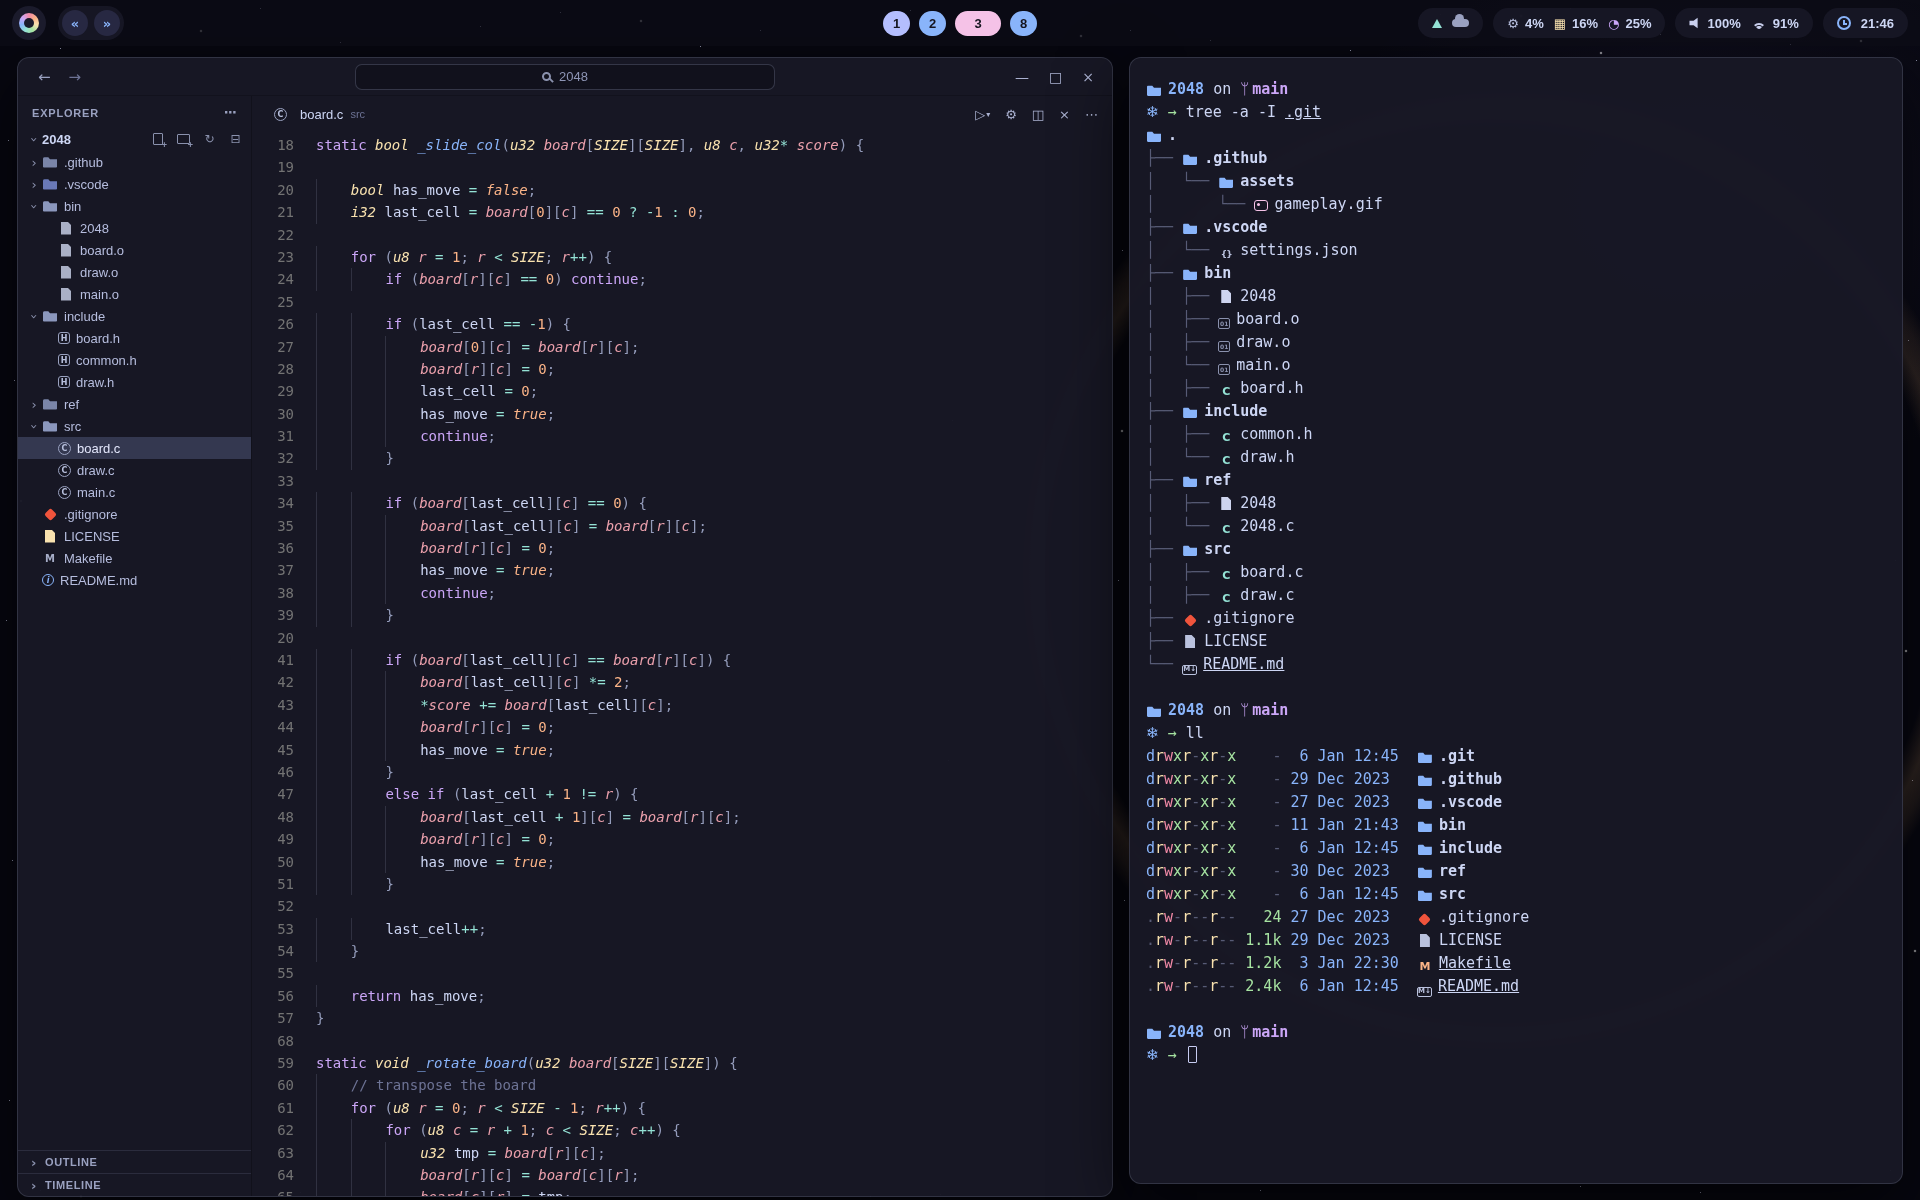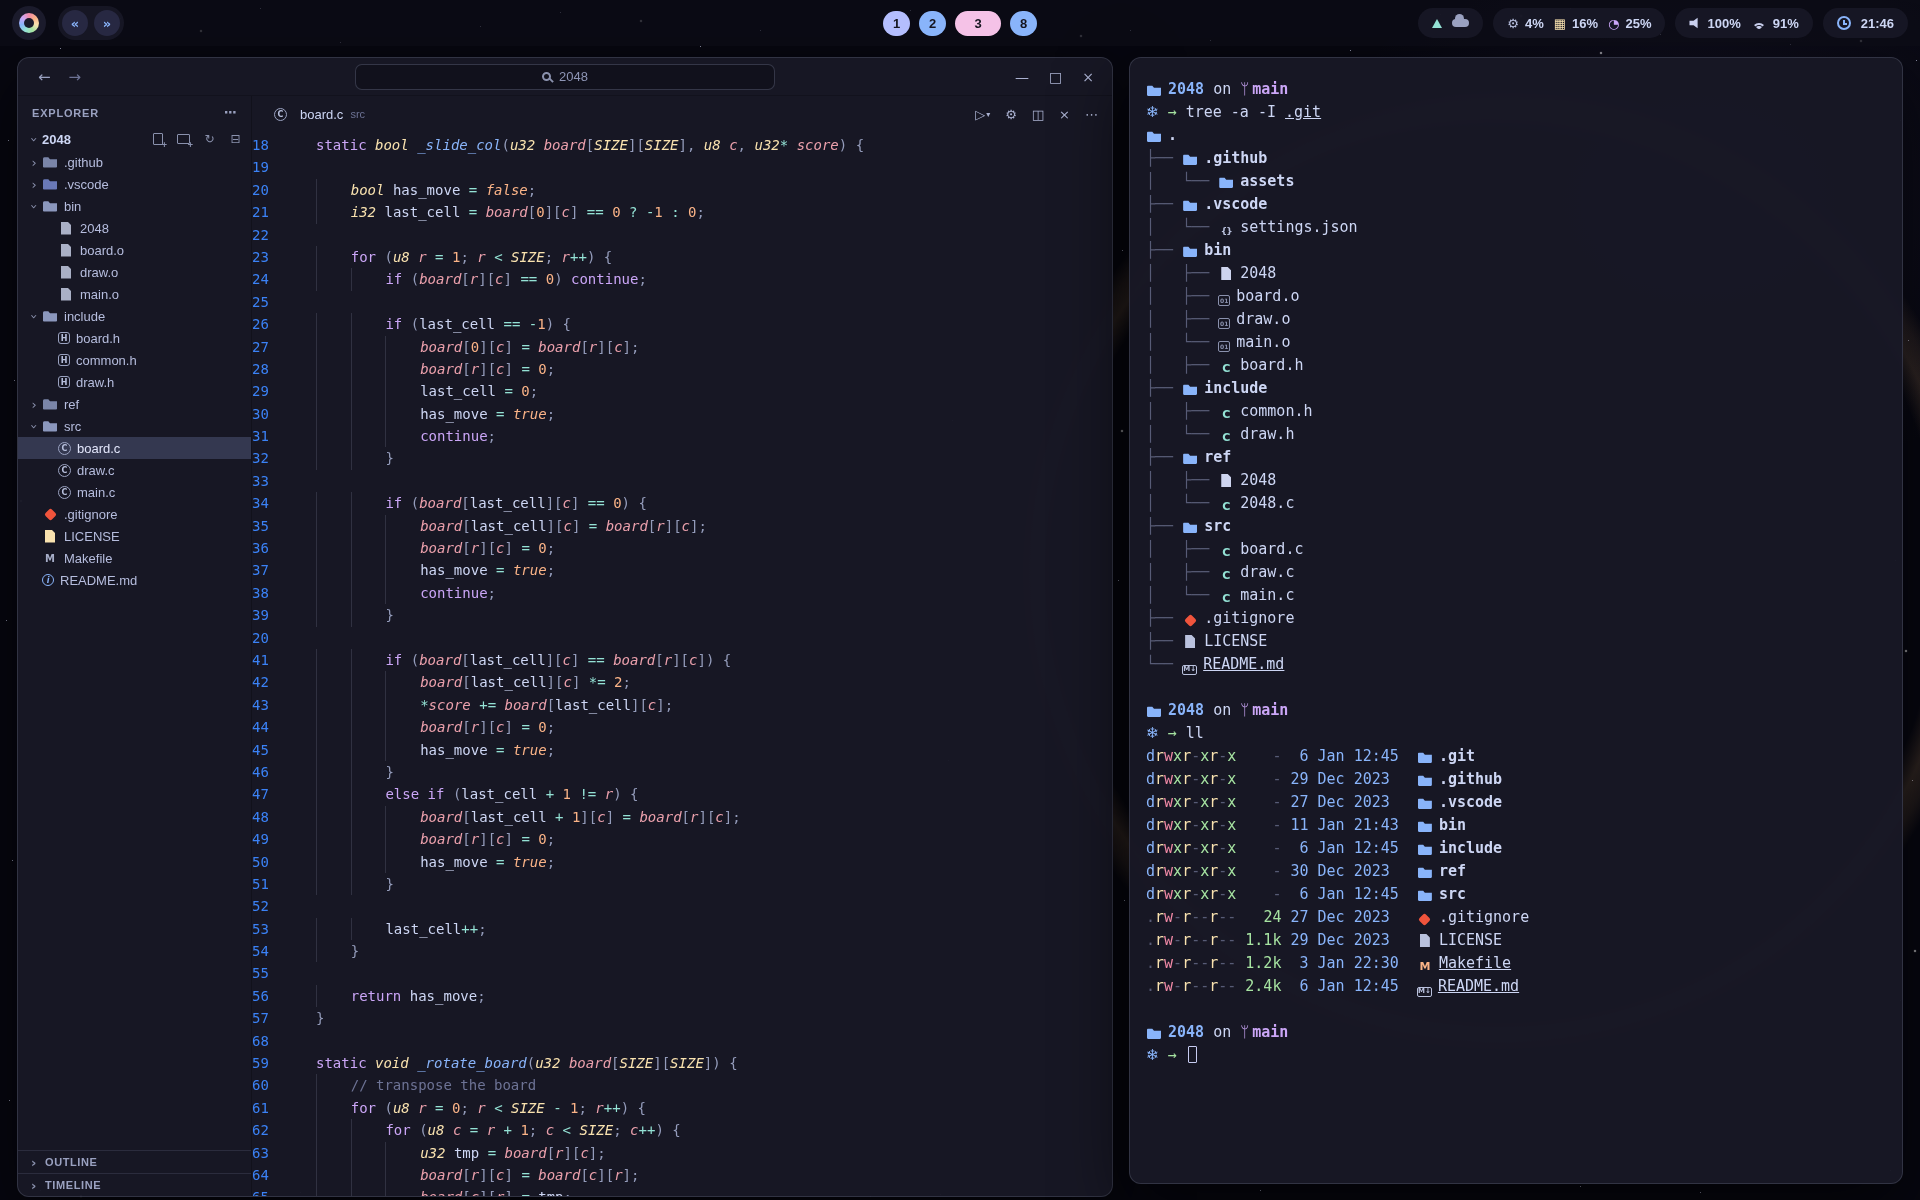--- a/index.html
+++ b/index.html
@@ -145,7 +145,7 @@
   .caret{font-size:8px;margin-left:1px}
   .code{flex:1;overflow:hidden;padding-top:2px;font-family:"DejaVu Sans Mono",monospace;font-size:14px}
   .cl{display:flex;height:22.4px;line-height:22.4px;white-space:pre}
-  .ln{flex:none;width:64px;color:#3b82f6;padding-right:22px}
+  .ln{flex:none;width:64px;text-align:right;color:#737373;padding-right:22px}
   .ct{white-space:pre}
   .ind{display:inline-block;border-left:1px solid rgba(69,71,90,.55)}
   .kw{color:var(--mauve,#cba6f7)}

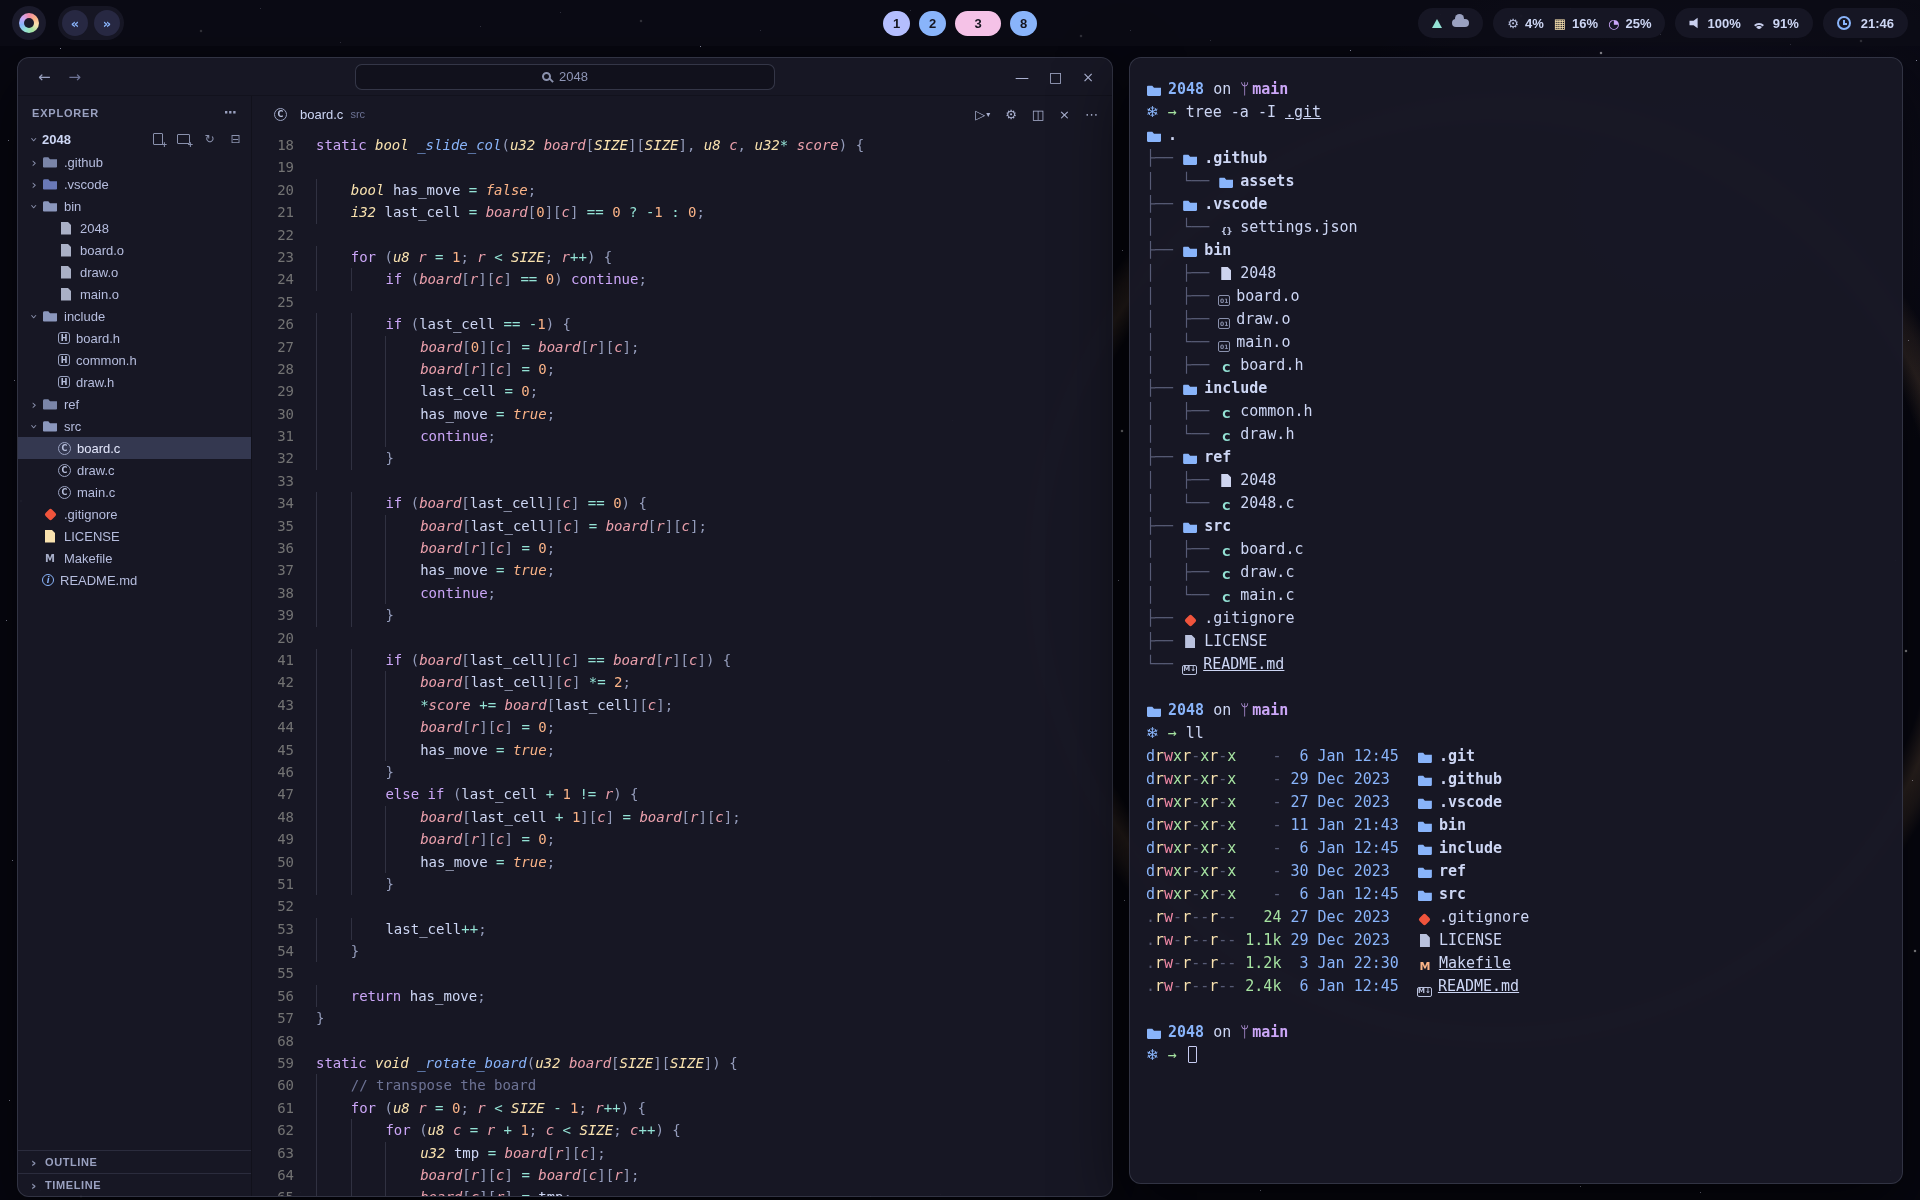--- a/index.html
+++ b/index.html
@@ -472,6 +472,7 @@
         <div class="tl"><span class="t-pre"></span><span class="ic ic-folder-t"></span><span class="t-dirname">.</span></div>
         <div class="tl"><span class="t-pre">├── </span><span class="ic ic-folder-t"></span><span class="t-dirname">.github</span></div>
         <div class="tl"><span class="t-pre">│   └── </span><span class="ic ic-folder-t"></span><span class="t-dirname">assets</span></div>
+        <div class="tl"><span class="t-pre">│       └── </span><span class="ic ic-image-t"></span><span class="t-name">gameplay.gif</span></div>
         <div class="tl"><span class="t-pre">├── </span><span class="ic ic-folder-t"></span><span class="t-dirname">.vscode</span></div>
         <div class="tl"><span class="t-pre">│   └── </span><span class="ic ic-json-t">{}</span><span class="t-name">settings.json</span></div>
         <div class="tl"><span class="t-pre">├── </span><span class="ic ic-folder-t"></span><span class="t-dirname">bin</span></div>

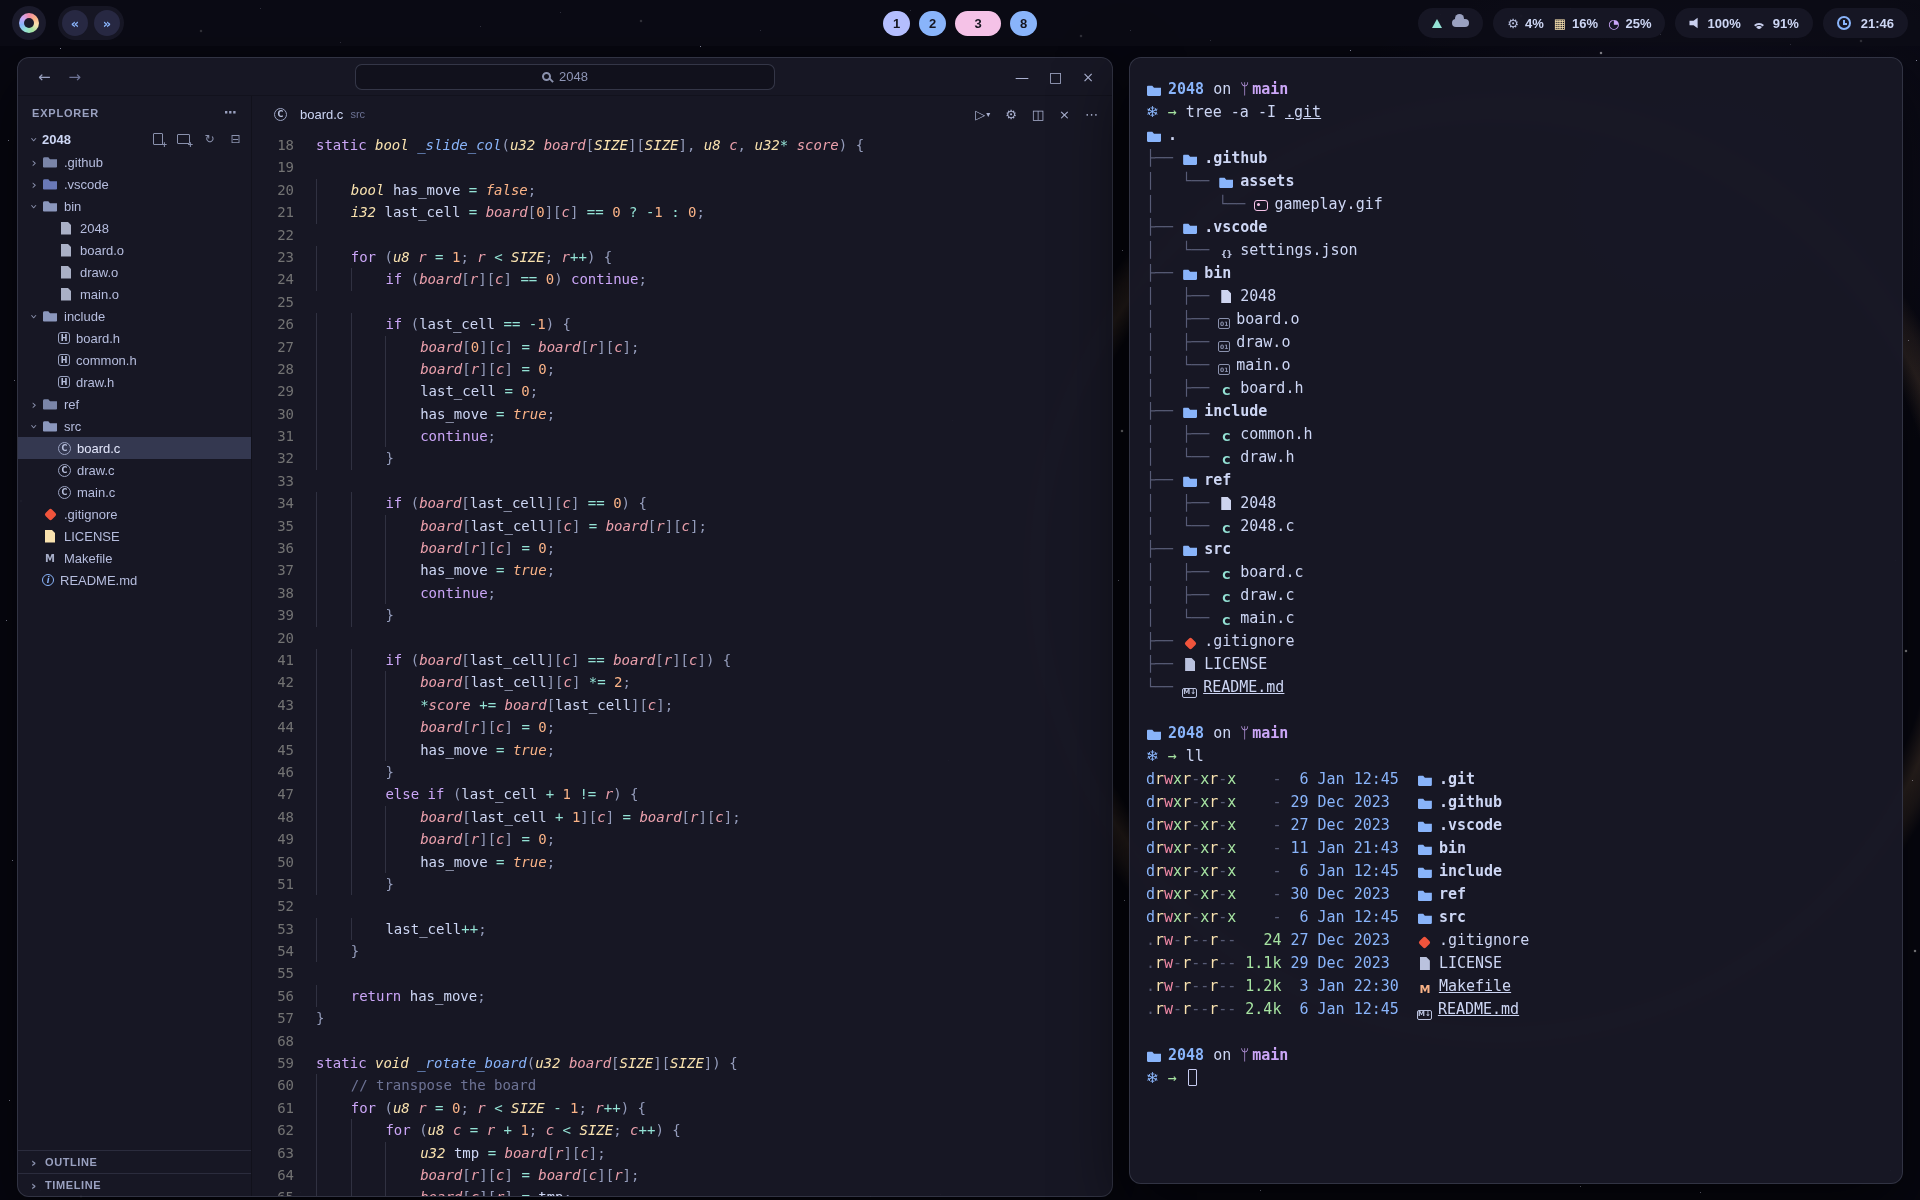--- a/index.html
+++ b/index.html
@@ -490,7 +490,6 @@
         <div class="tl"><span class="t-pre">├── </span><span class="ic ic-folder-t"></span><span class="t-dirname">src</span></div>
         <div class="tl"><span class="t-pre">│   ├── </span><span class="ic ic-c-t">C</span><span class="t-name">board.c</span></div>
         <div class="tl"><span class="t-pre">│   ├── </span><span class="ic ic-c-t">C</span><span class="t-name">draw.c</span></div>
-        <div class="tl"><span class="t-pre">│   └── </span><span class="ic ic-c-t">C</span><span class="t-name">main.c</span></div>
         <div class="tl"><span class="t-pre">├── </span><span class="ic ic-git-t"></span><span class="t-name">.gitignore</span></div>
         <div class="tl"><span class="t-pre">├── </span><span class="ic ic-license-t"></span><span class="t-name">LICENSE</span></div>
         <div class="tl"><span class="t-pre">└── </span><span class="ic ic-md-t">M↓</span><span class="t-name t-ul">README.md</span></div>

